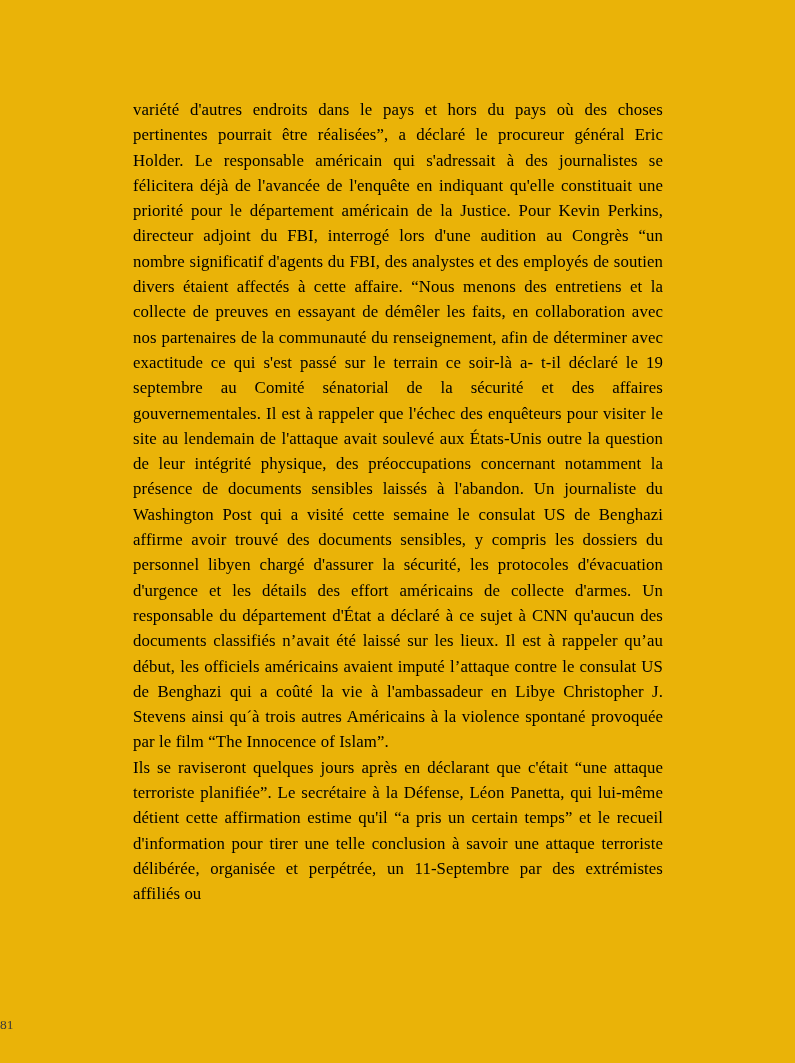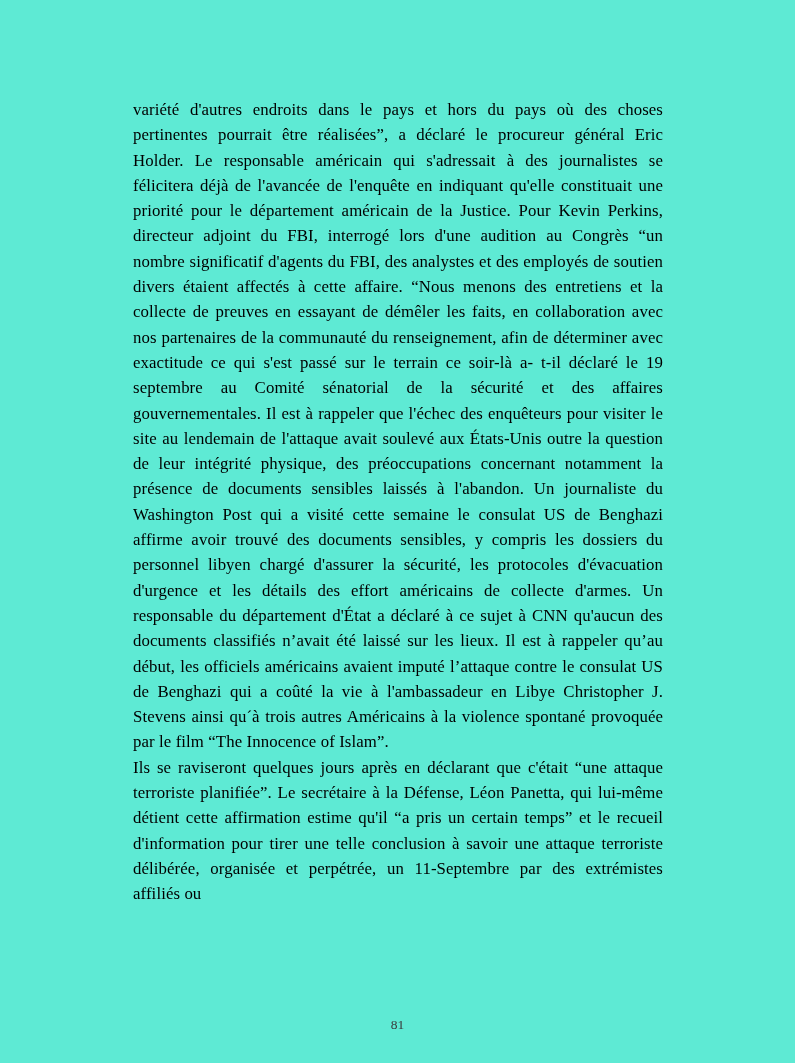--- a/index.html
+++ b/index.html
@@ -11,7 +11,7 @@
     position: relative;
     width: 795px;
     height: 1063px;
-    background: #5eead4;
+    background: #eab308;
     overflow: hidden;
     font-family: "Liberation Serif", "DejaVu Serif", serif;
     color: #000000;

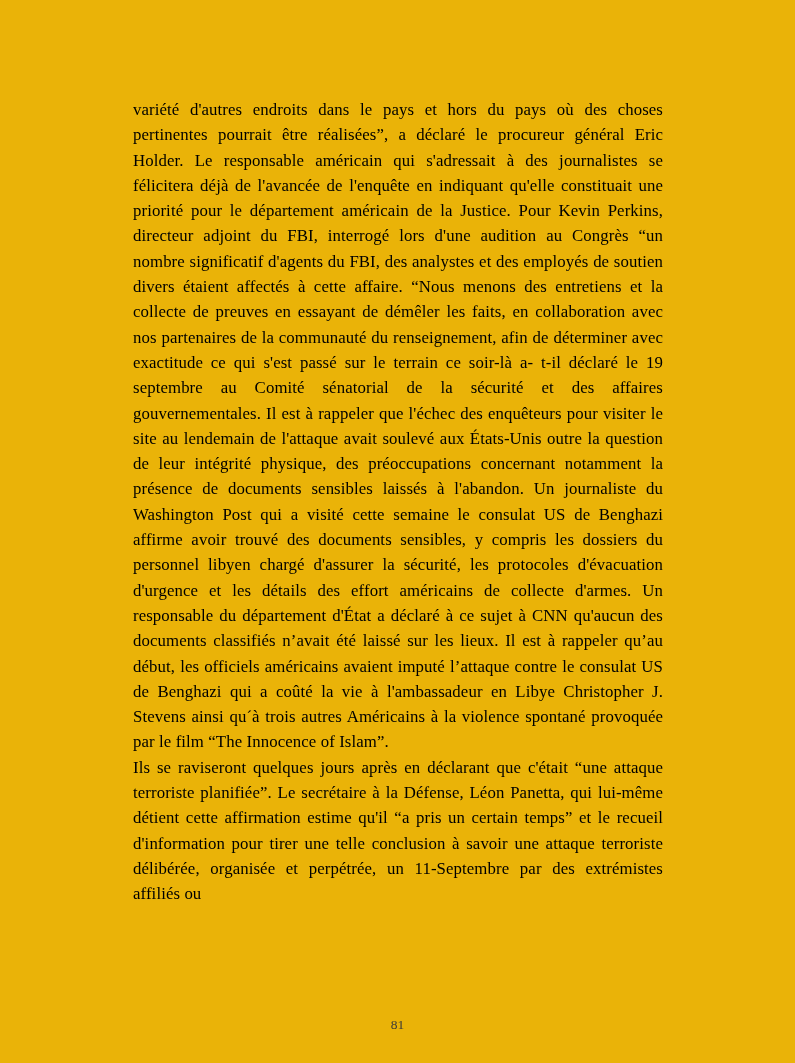--- a/index.html
+++ b/index.html
@@ -36,7 +36,7 @@
     bottom: 30px;
     left: 0;
     width: 100%;
-    text-align: center;
+    text-align: left;
     font-size: 13.5px;
     color: #3a3a3a;
     font-family: "Liberation Serif", "DejaVu Serif", serif;

